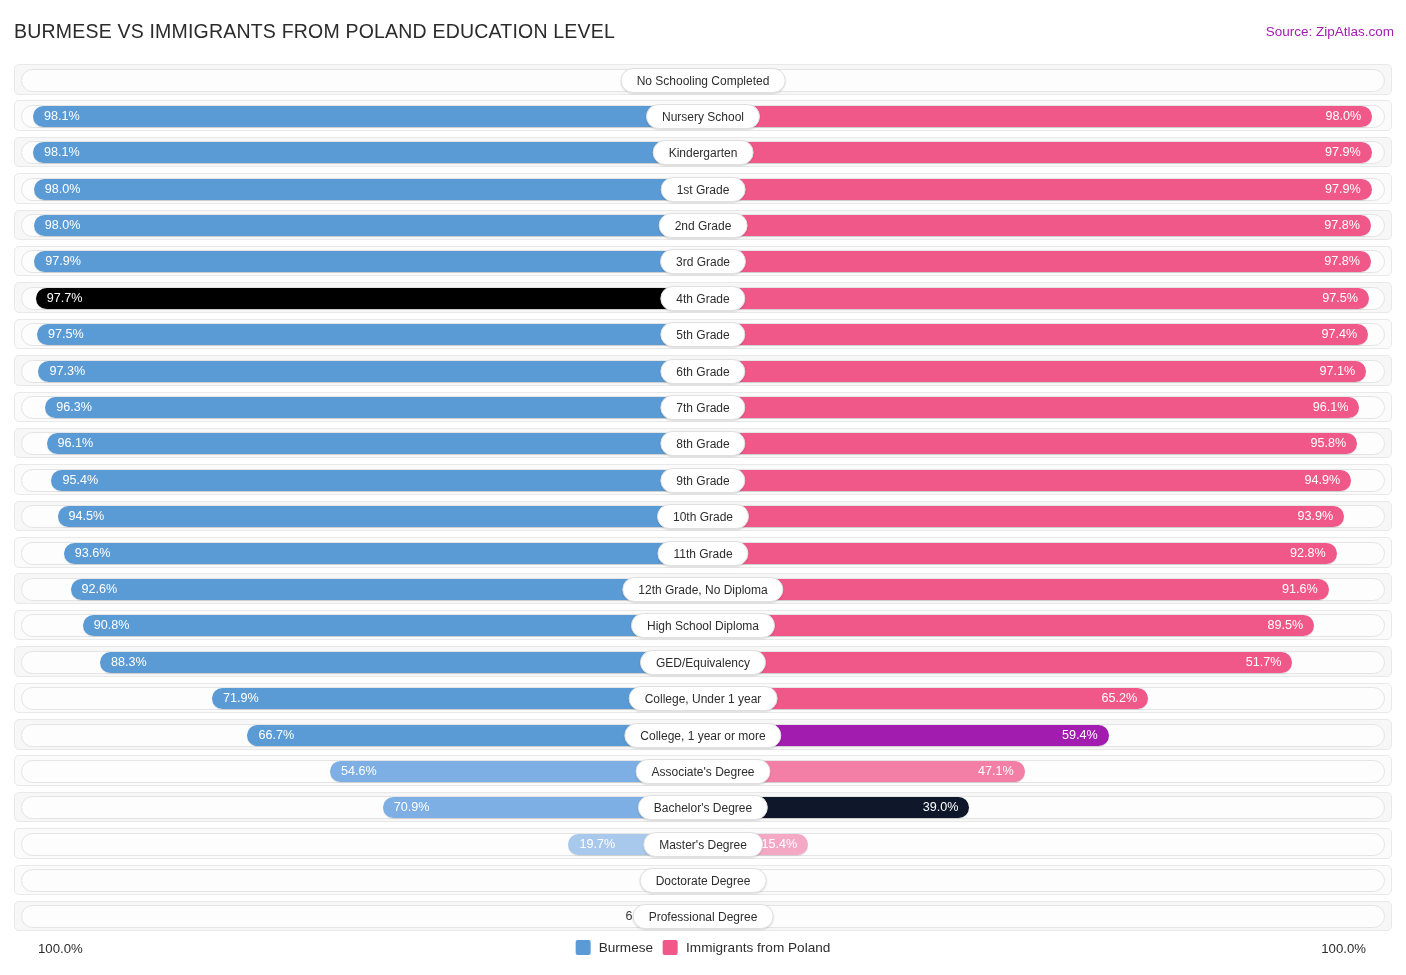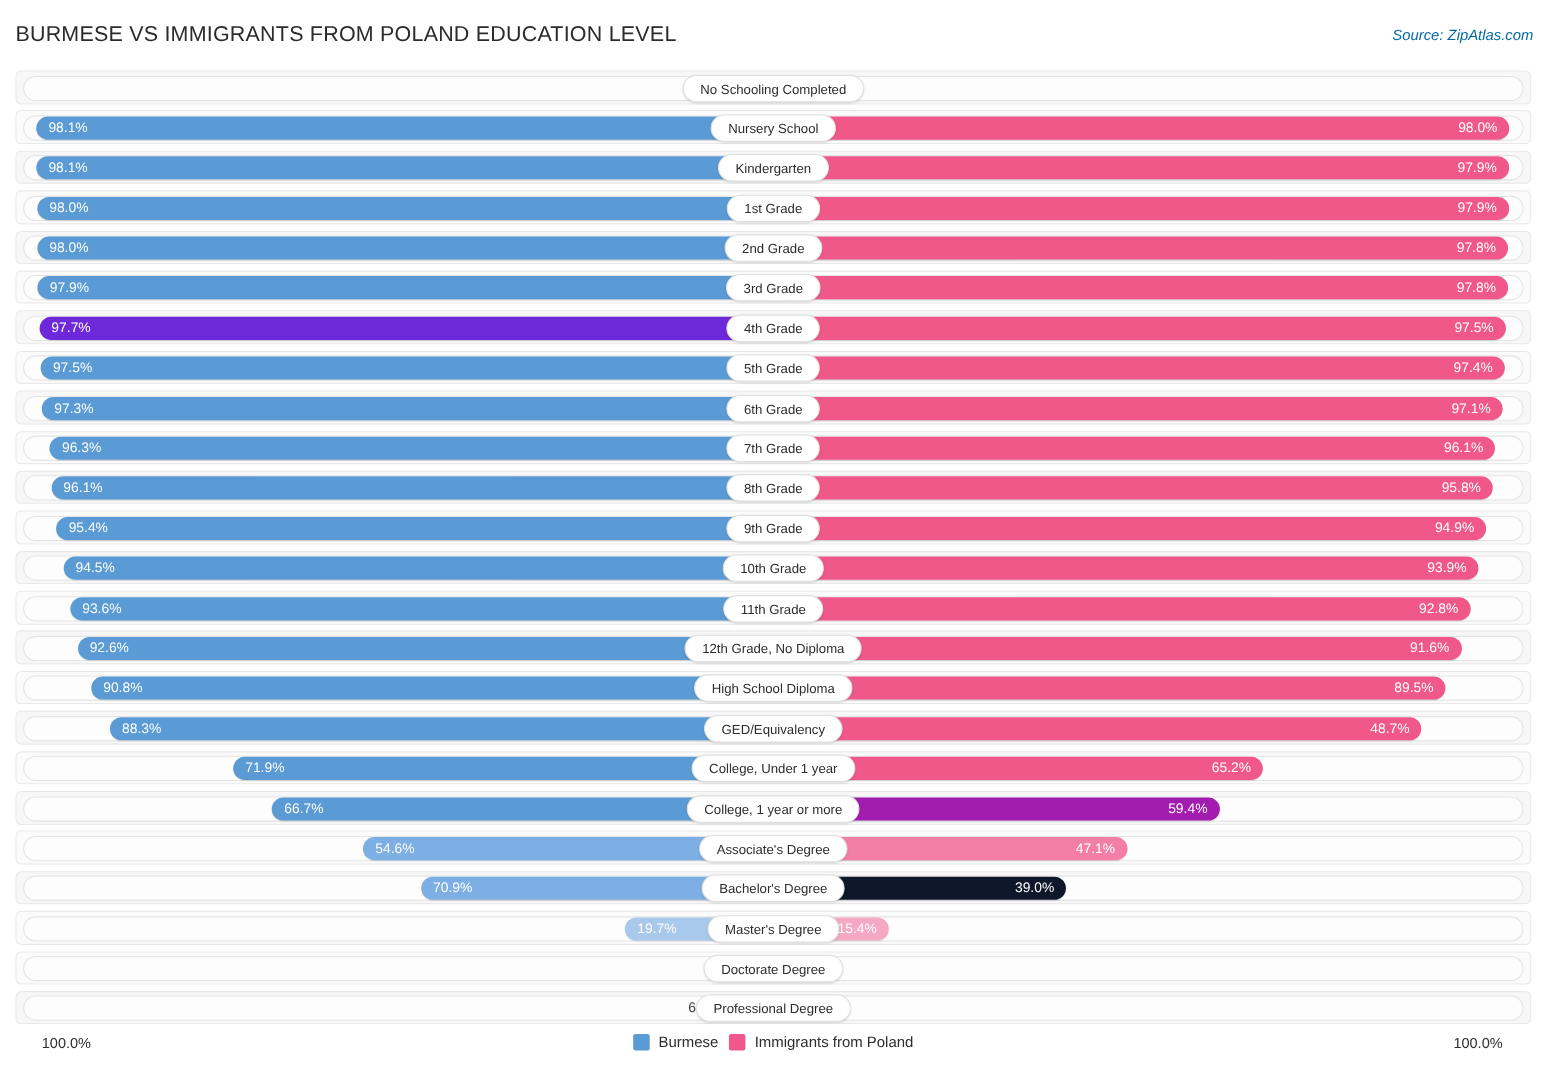--- a/index.html
+++ b/index.html
@@ -21,7 +21,7 @@
   }
   .source {
     position: absolute; right: 12px; top: 24px;
-    font-size: 13.5px; font-style: italic; color: #0369a1;
+    font-size: 13.5px; color: #a21caf;
     white-space: nowrap;
   }
 

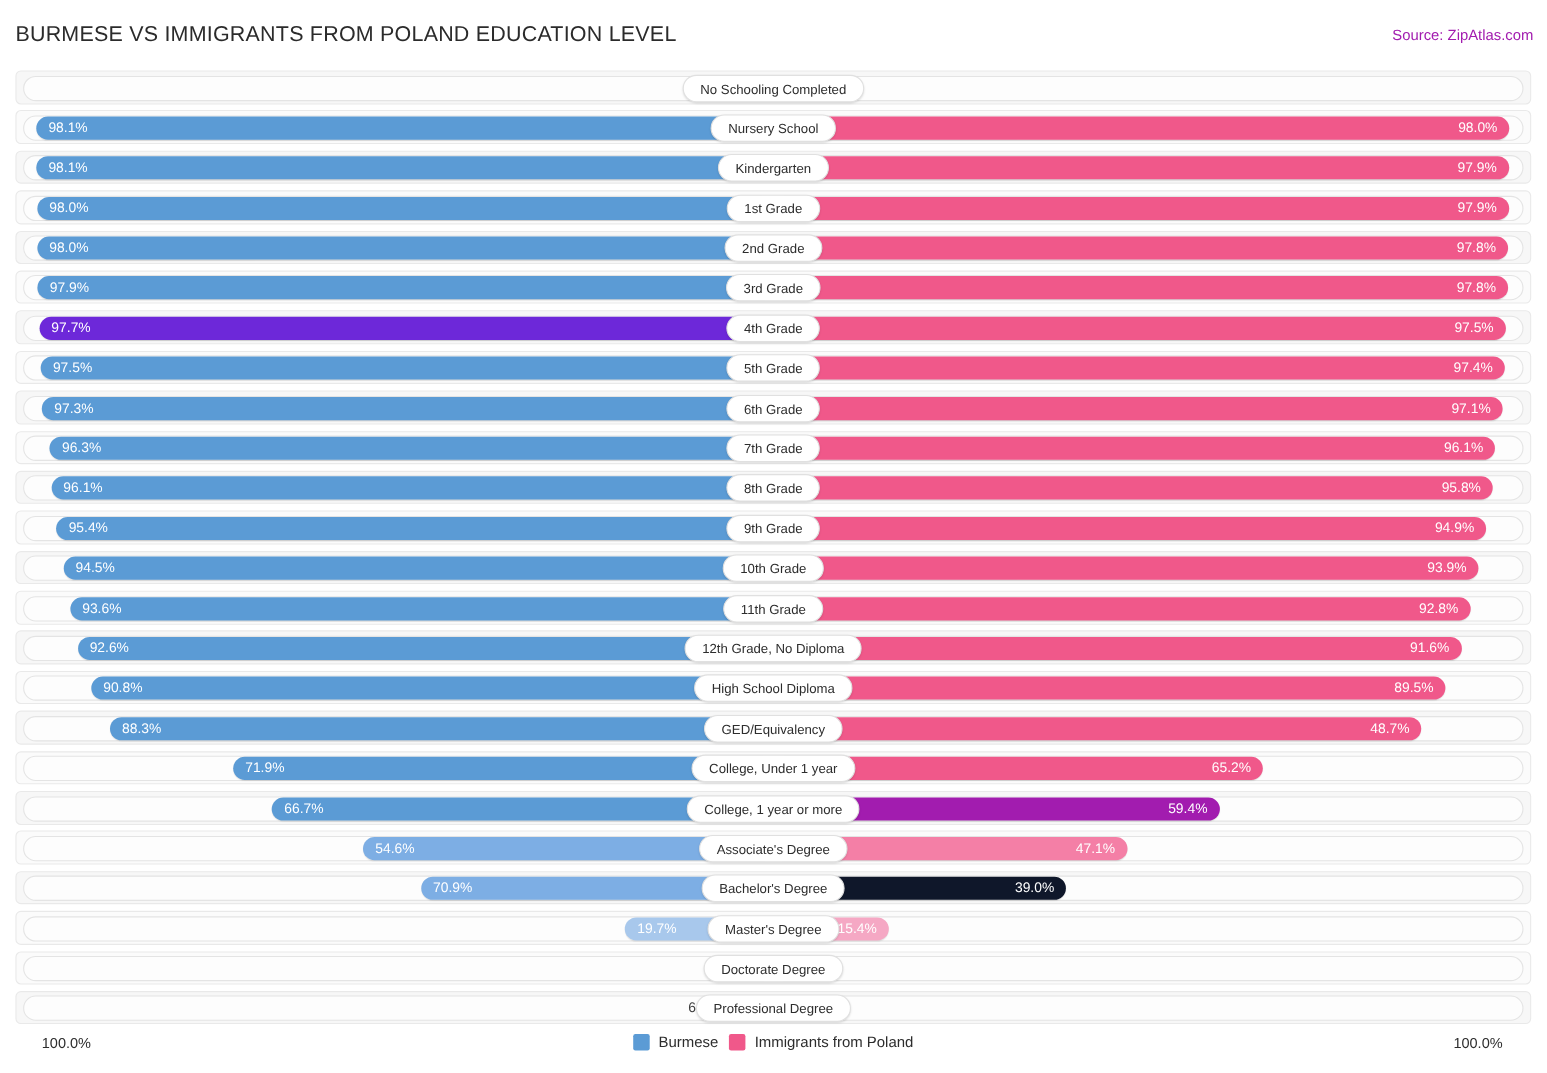--- a/index.html
+++ b/index.html
@@ -182,7 +182,7 @@
       <div class="row">
         <div class="track track-left"></div>
         <div class="track track-right"></div>
-        <div class="bar bar-left" style="width:667.3px;background:#6d28d9">
+        <div class="bar bar-left" style="width:667.3px;background:#000000">
           <span class="val val-in-left">97.7%</span>
         </div>
         <div class="bar bar-right" style="width:665.9px;background:#F0588A">

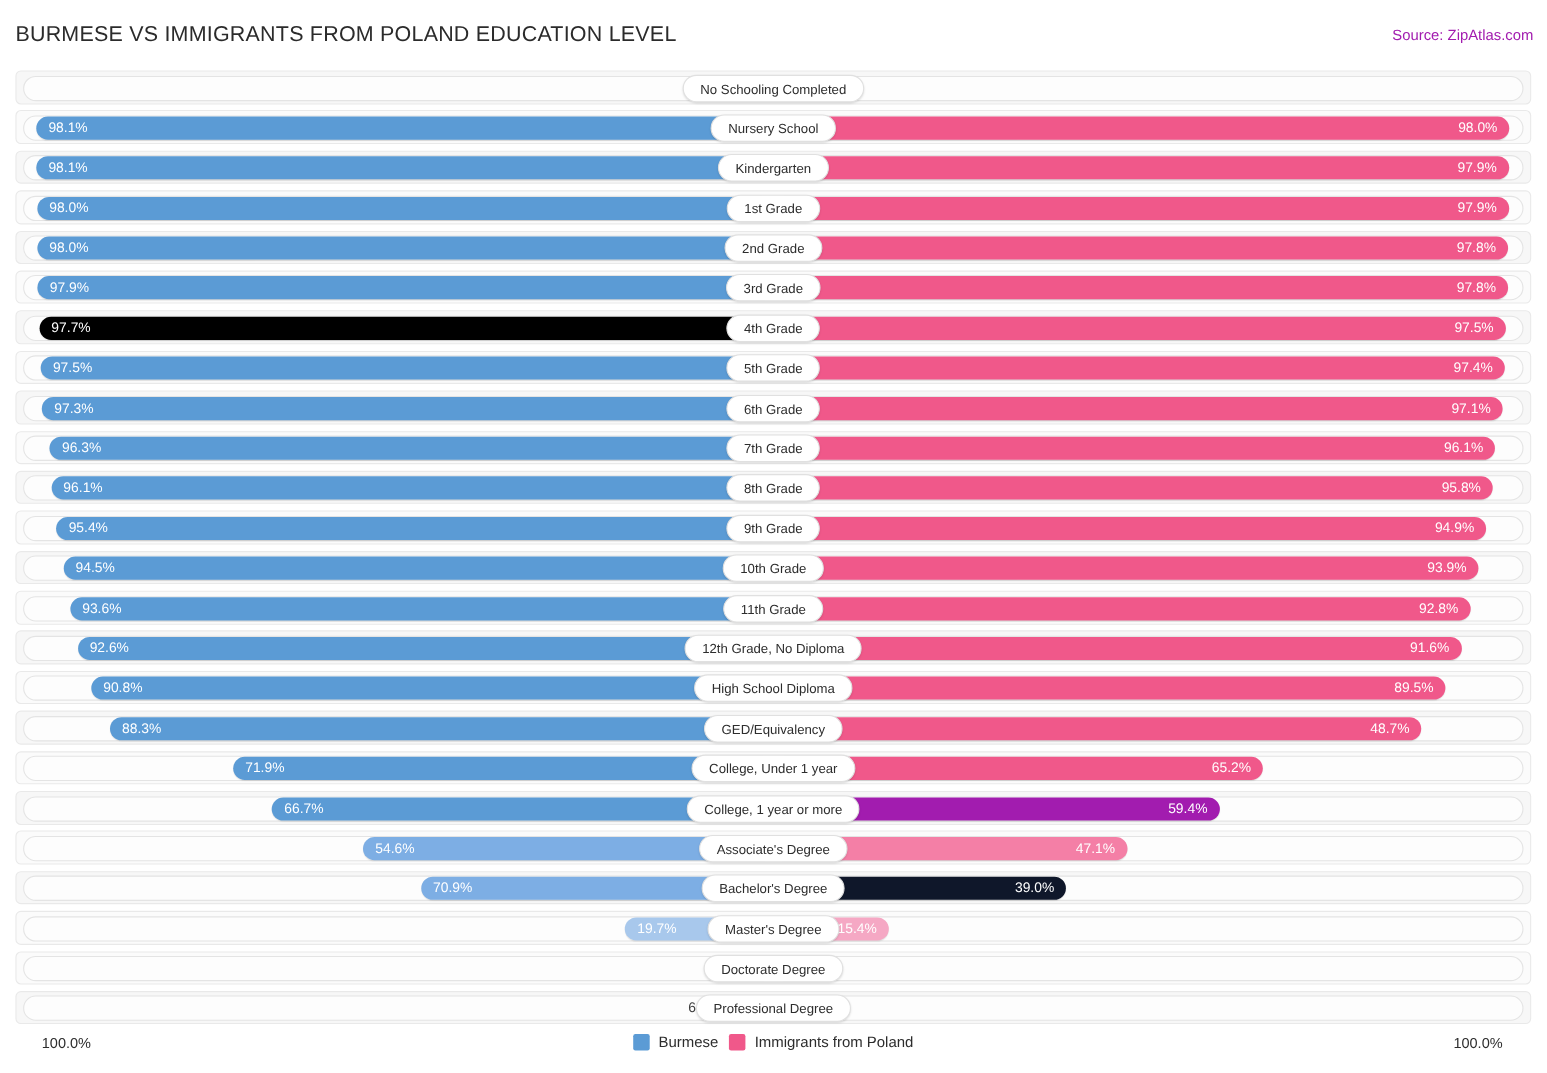--- a/index.html
+++ b/index.html
@@ -296,7 +296,7 @@
           <span class="val val-in-left">88.3%</span>
         </div>
         <div class="bar bar-right" style="width:589.4px;background:#F0588A">
-          <span class="val val-in-right">48.7%</span>
+          <span class="val val-in-right">51.7%</span>
         </div>
         <div class="pill">GED/Equivalency</div>
       </div>

